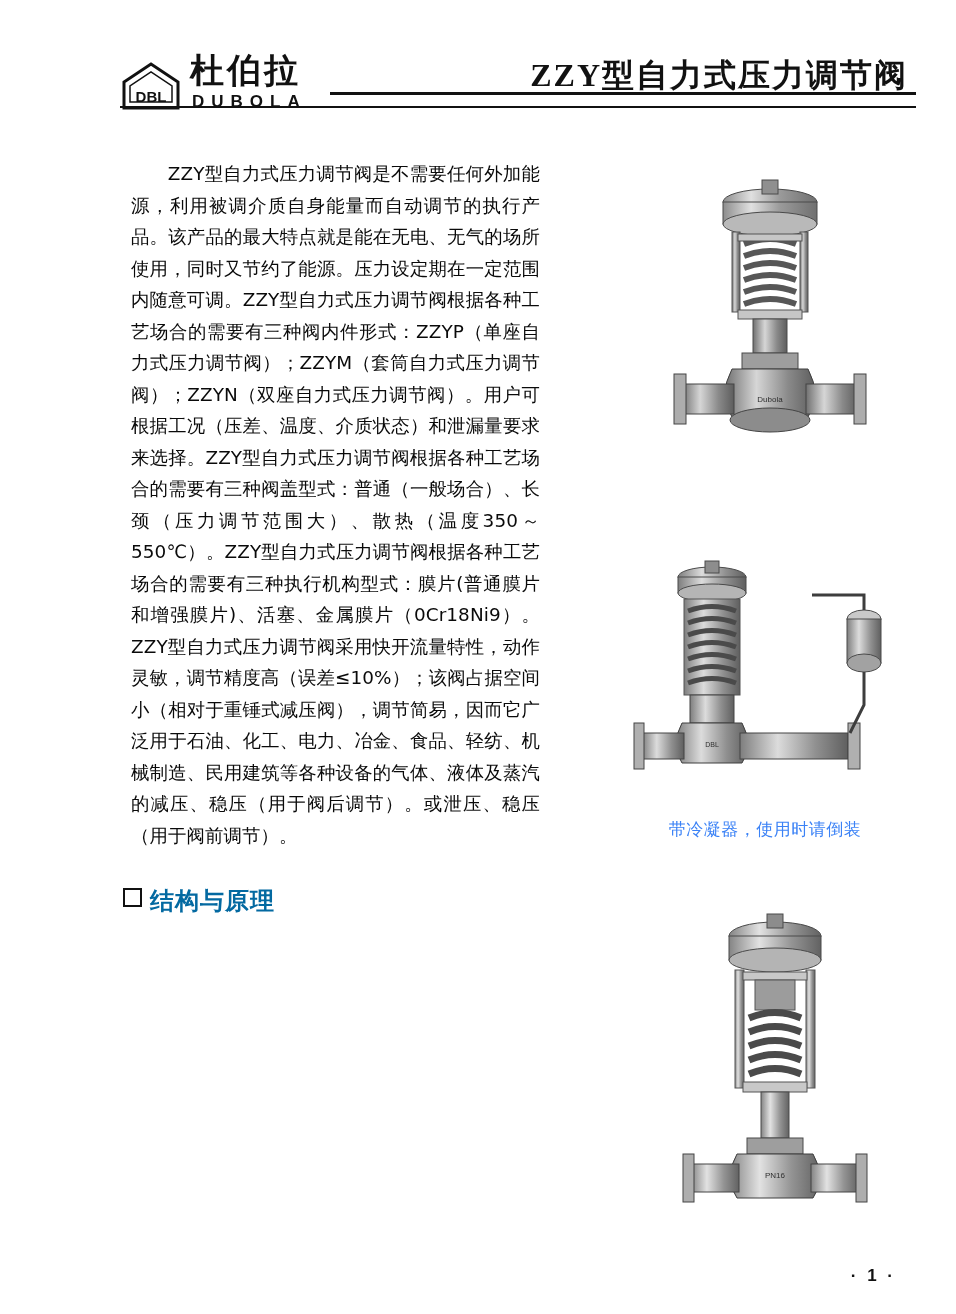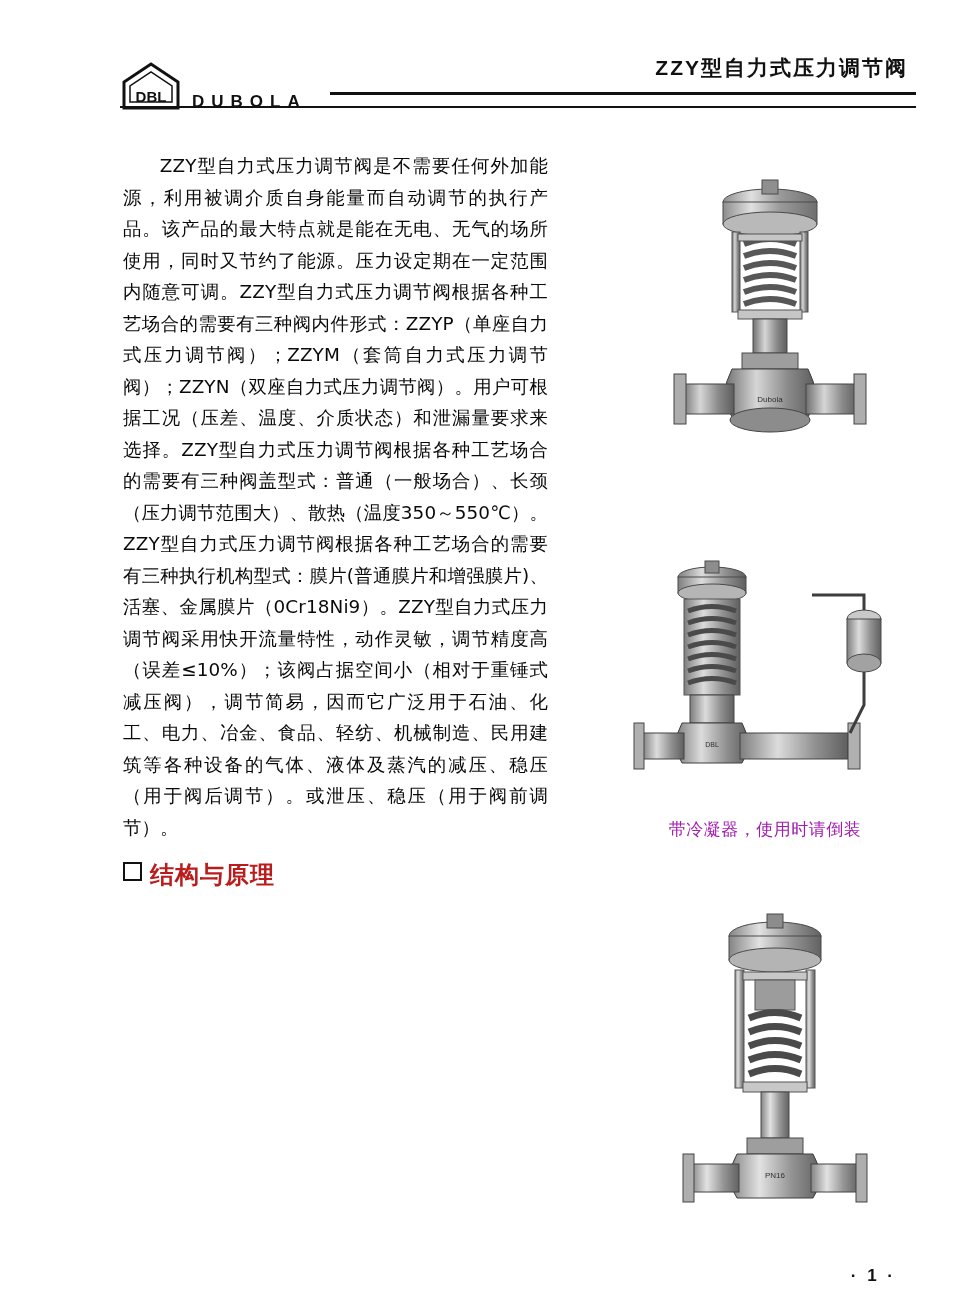--- a/index.html
+++ b/index.html
@@ -175,6 +175,7 @@
           <text x="31" y="40" font-family="Liberation Sans, sans-serif" font-size="15" font-weight="bold" fill="#111" text-anchor="middle">DBL</text>
         </svg>
       </div>
+      <div class="logo-cn">杜伯拉</div>
       <div class="logo-en">DUBOLA</div>
     </div>
 

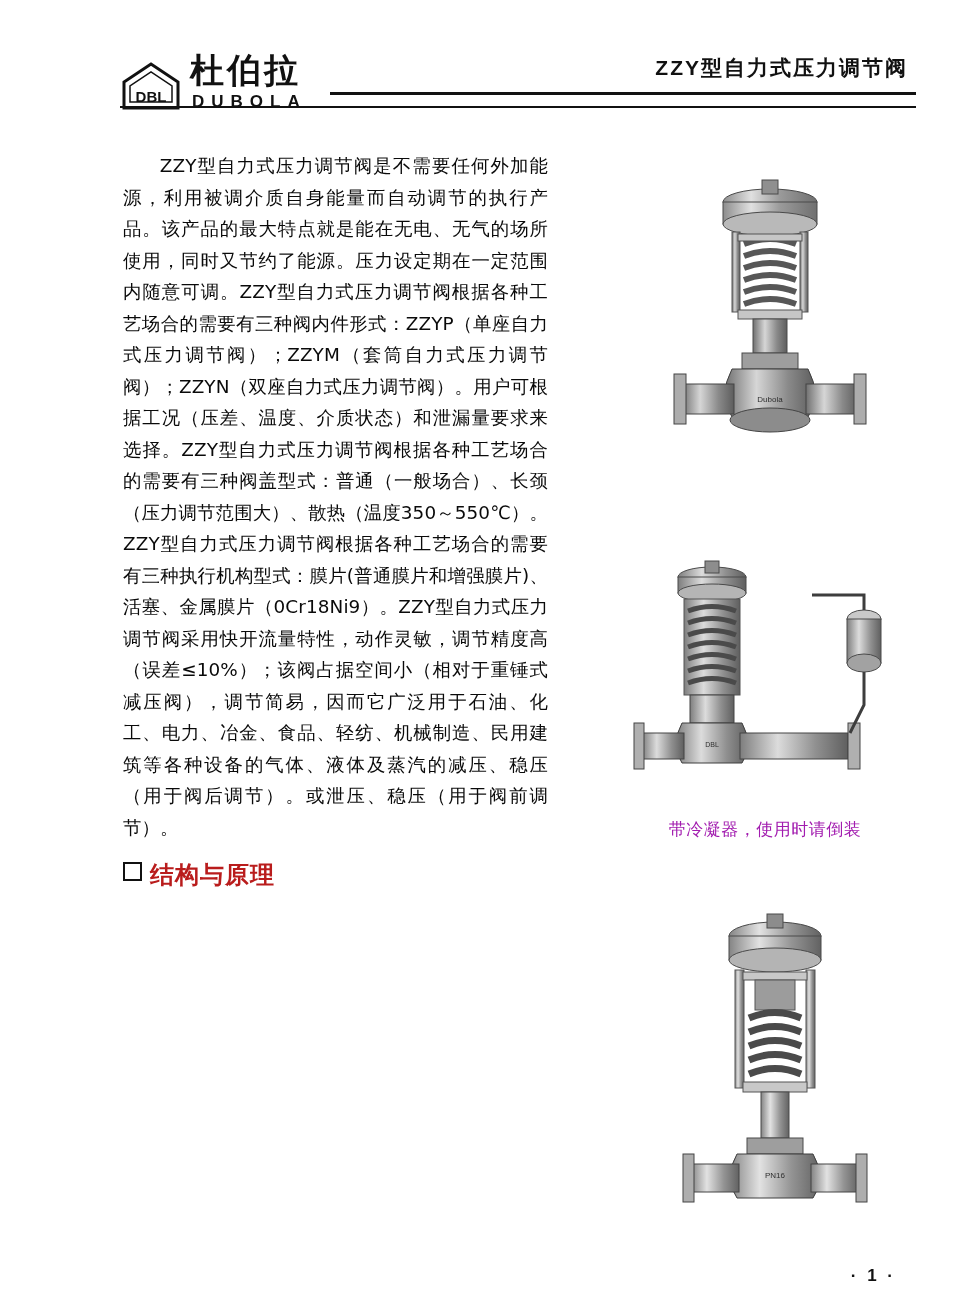--- a/index.html
+++ b/index.html
@@ -67,8 +67,8 @@
     position: absolute;
     right: 48px;
     top: 14px;
-    font-family: Liberation Sans, sans-serif;
-    font-size: 21px;
+    font-family: Liberation Serif, serif;
+    font-size: 32px;
     font-weight: 700;
     letter-spacing: 2px;
     color: #111;

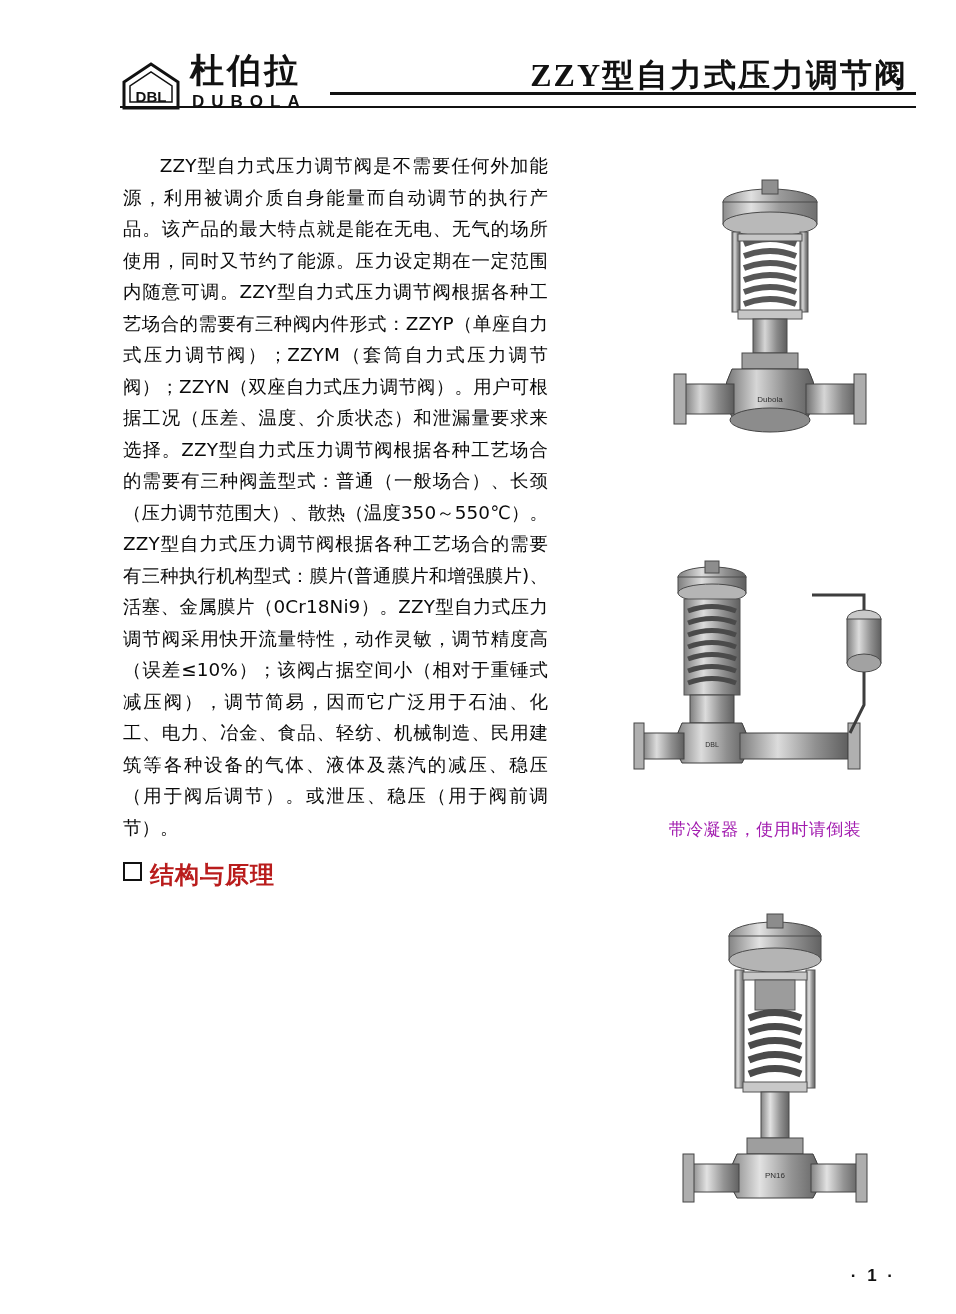--- a/index.html
+++ b/index.html
@@ -106,7 +106,7 @@
     text-align: justify;
     text-justify: inter-ideograph;
     text-indent: 2em;
-    margin: 0;
+    margin: 8px;
     letter-spacing: 0.1px;
   }
   .section-head {

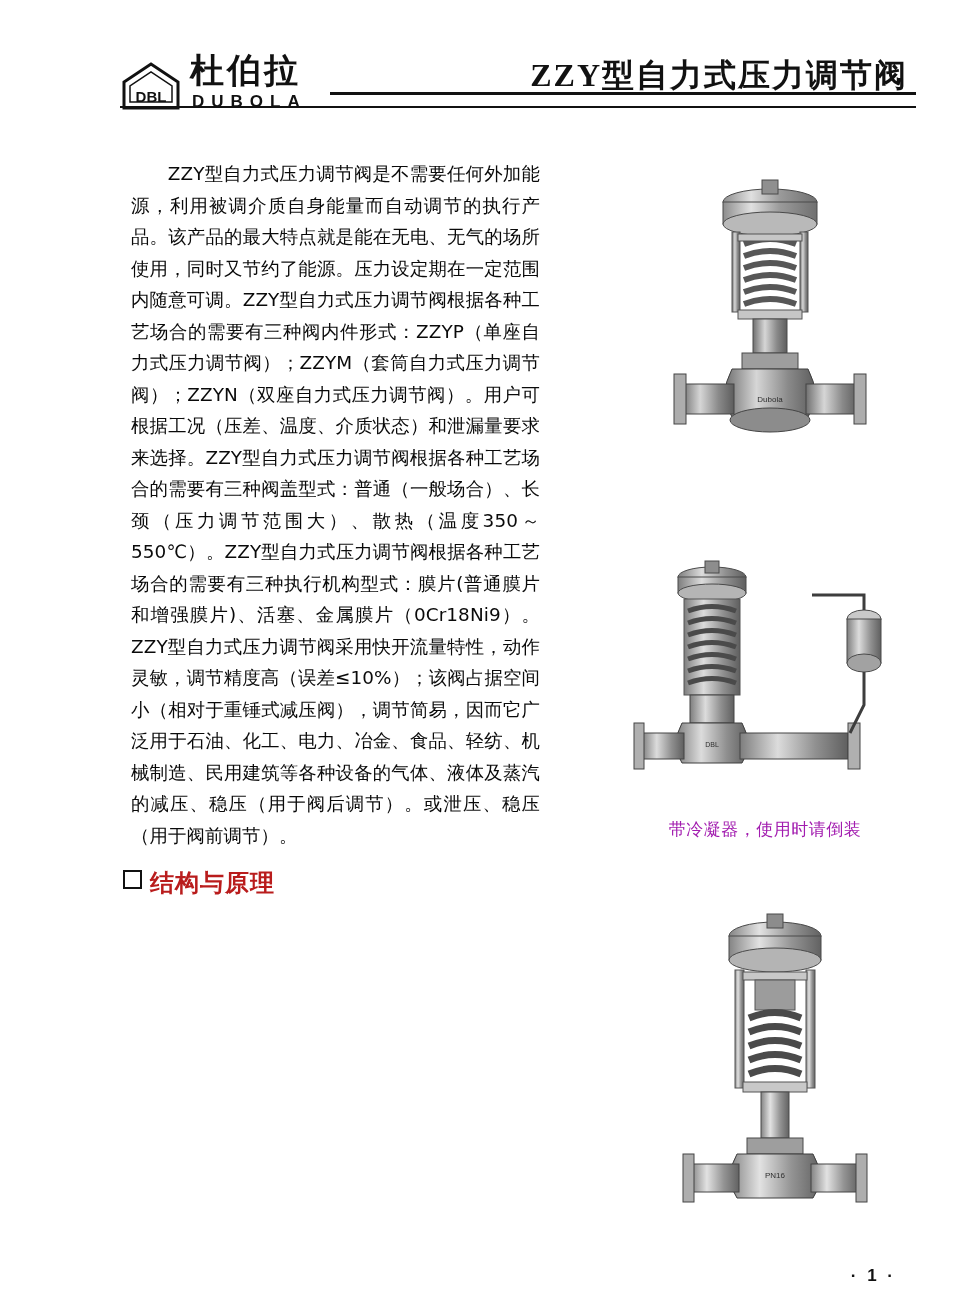--- a/index.html
+++ b/index.html
@@ -136,7 +136,7 @@
   .fig-caption {
     font-family: Liberation Sans, sans-serif;
     font-size: 17px;
-    color: #a21caf;
+    color: #3b82f6;
     text-align: center;
     letter-spacing: 0.5px;
     white-space: nowrap;

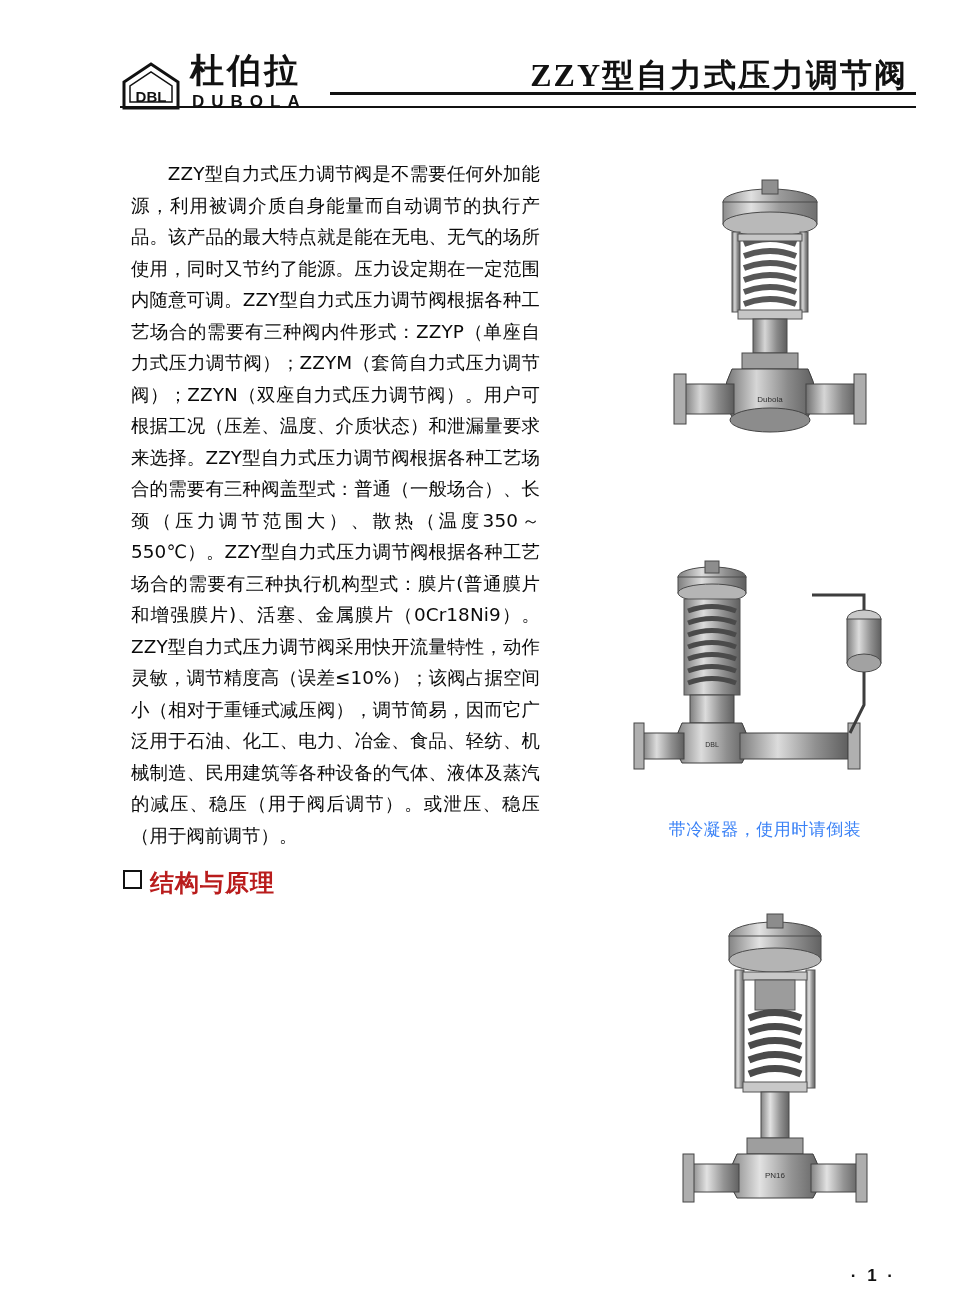--- a/index.html
+++ b/index.html
@@ -110,11 +110,11 @@
     letter-spacing: 0.1px;
   }
   .section-head {
-    margin-top: 16px;
+    margin-top: 34px;
     font-family: "DejaVu Sans", sans-serif;
     font-size: 24px;
     font-weight: 700;
-    color: #b91c1c;
+    color: #0369a1;
     letter-spacing: 1px;
   }
   .section-head .sq {

